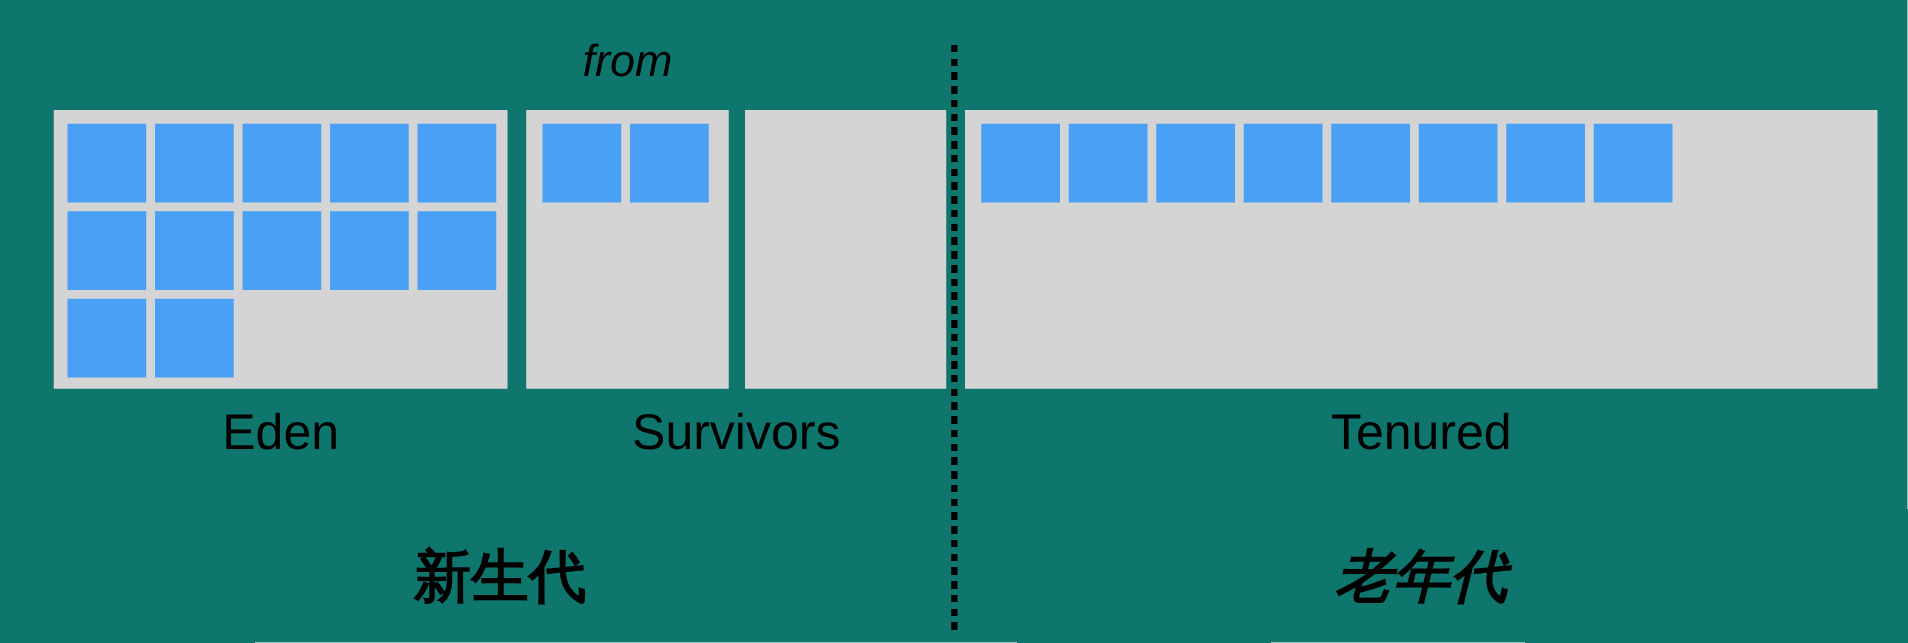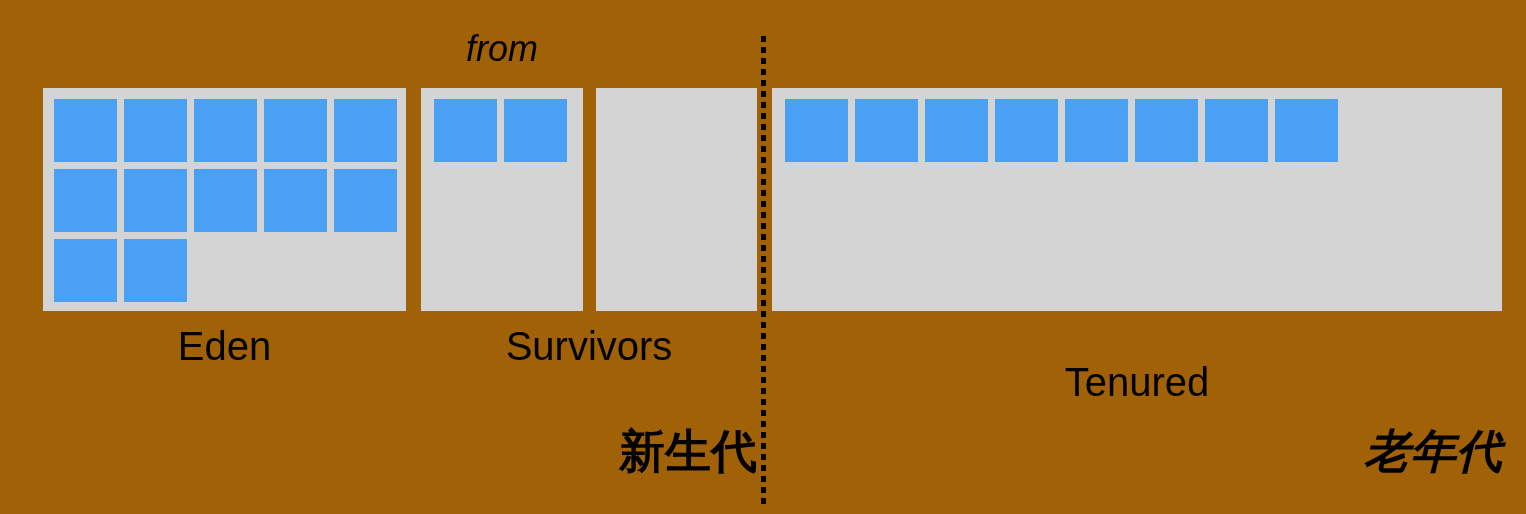--- a/index.html
+++ b/index.html
@@ -12,7 +12,7 @@
     position: relative;
     width: 1526px;
     height: 514px;
-    background: #a16207;
+    background: #0f766e;
     overflow: hidden;
   }
   .membox {

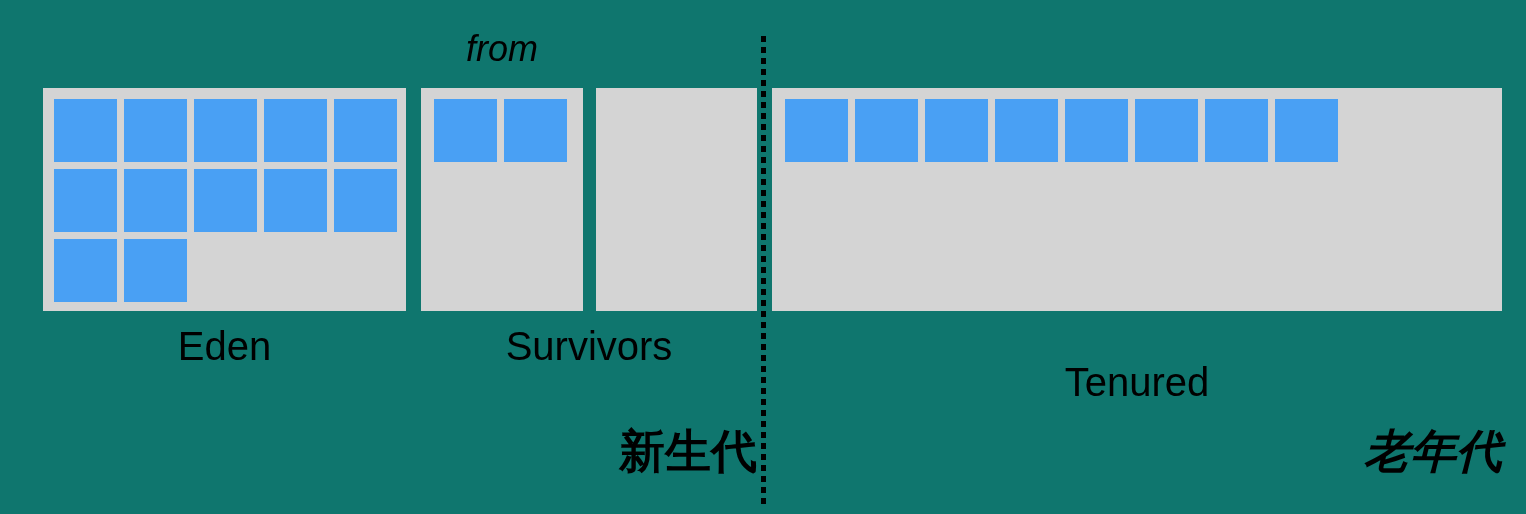--- a/index.html
+++ b/index.html
@@ -72,7 +72,7 @@
   }
   .label-eden      { left: 43px;  width: 363px; }
   .label-survivors { left: 421px; width: 336px; }
-  .label-tenured   { left: 772px; width: 730px; margin-top: 36px; }
+  .label-tenured   { left: 772px; width: 730px; }
   .cn-label {
     position: absolute;
     top: 422px;

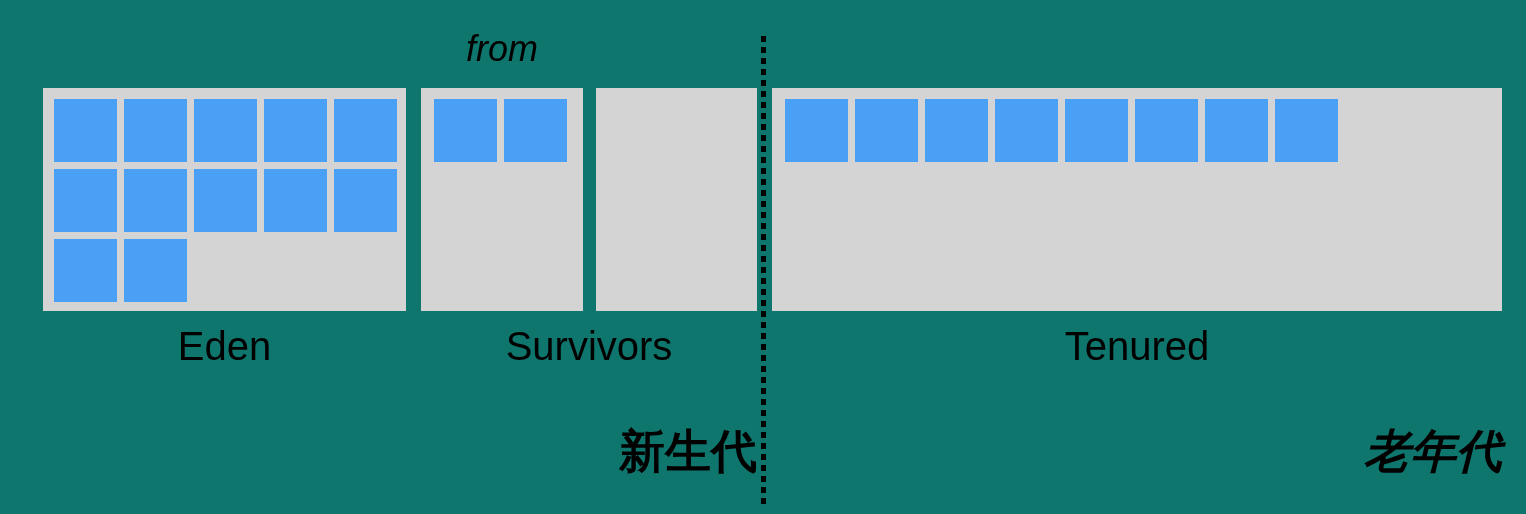--- a/index.html
+++ b/index.html
@@ -75,12 +75,12 @@
   .label-tenured   { left: 772px; width: 730px; }
   .cn-label {
     position: absolute;
-    top: 422px;
+    top: 432px;
     font-size: 46px;
     line-height: 58px;
     font-weight: 700;
     color: #000000;
-    text-align: right;
+    text-align: center;
   }
   .label-young { left: 43px;  width: 714px; }
   .label-old   { left: 772px; width: 730px; font-style: italic; }

